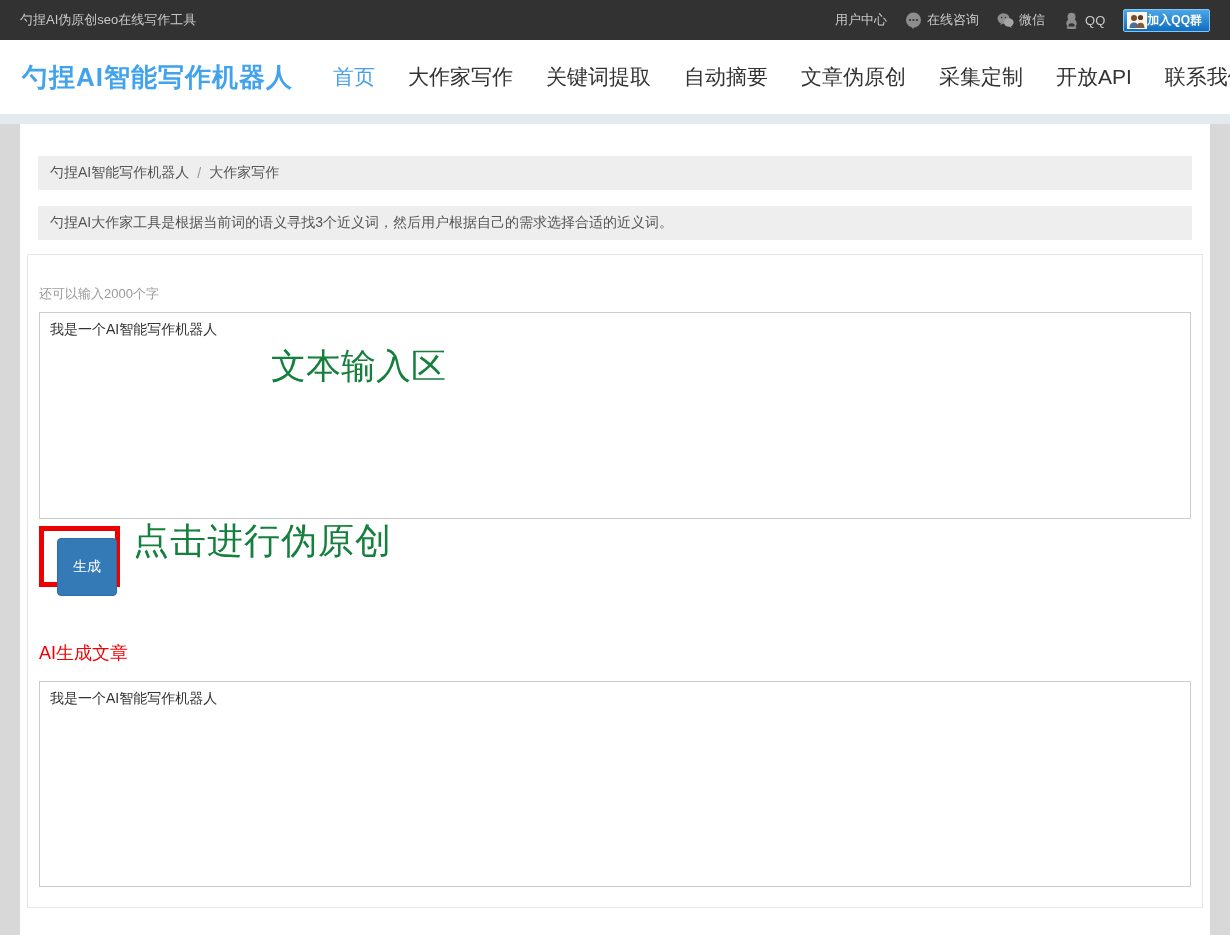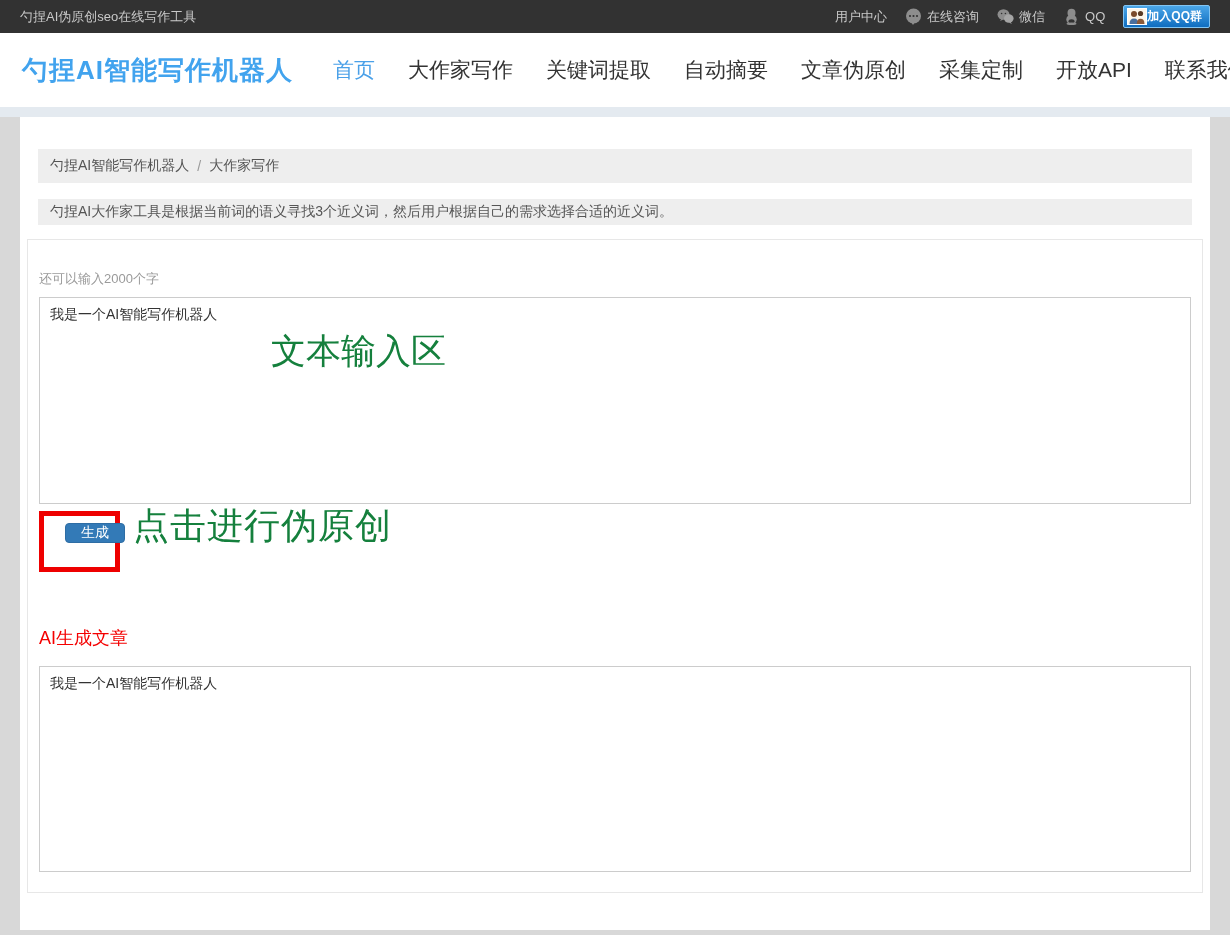--- a/index.html
+++ b/index.html
@@ -13,7 +13,7 @@
 
   
   .topbar {
-    height:33px; background:#323232; color:#c9c9c9;
+    height:40px; background:#323232; color:#c9c9c9;
     display:flex; align-items:center; padding:0 20px;
     font-size:13px;
   }

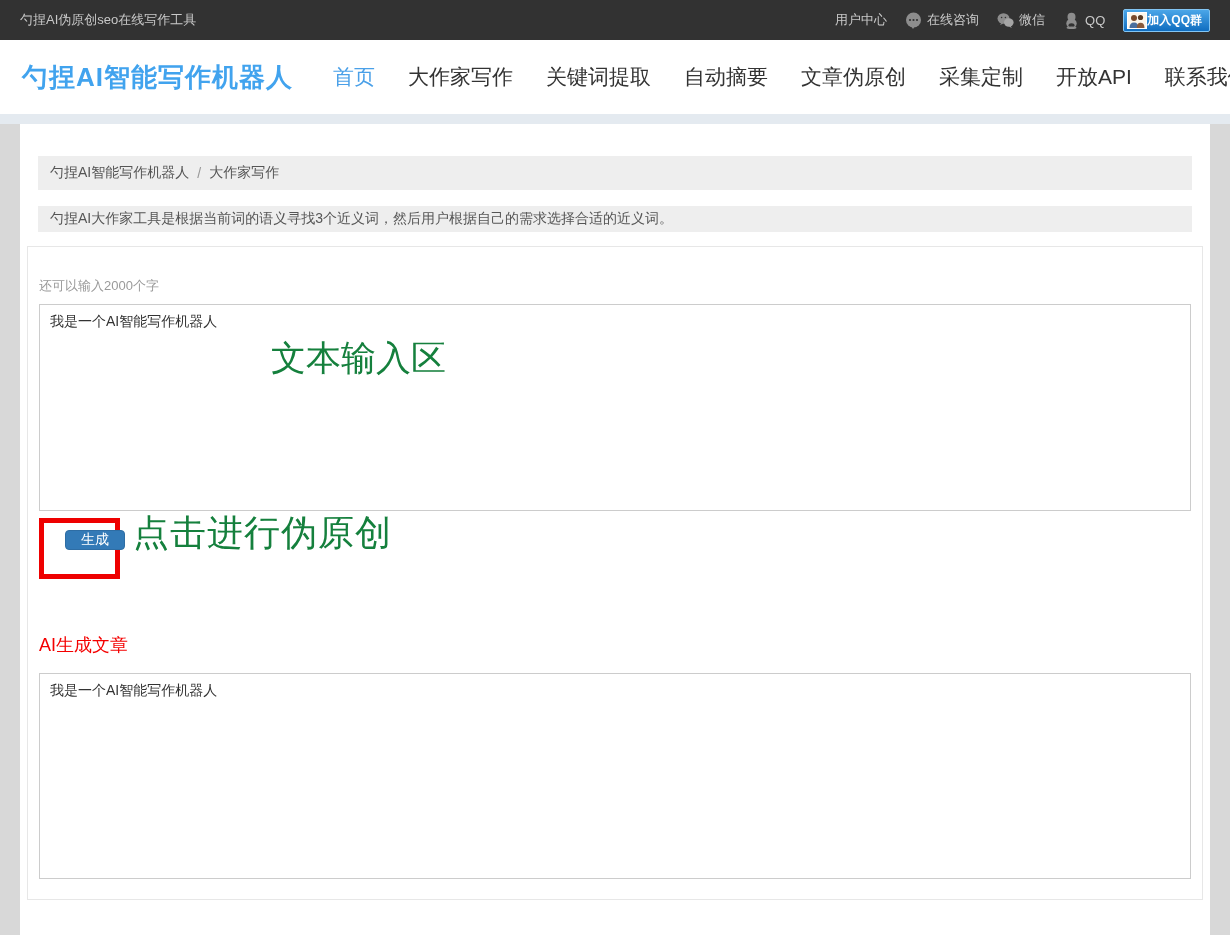--- a/index.html
+++ b/index.html
@@ -57,7 +57,7 @@
   .crumb-link { cursor:pointer; }
   .crumb-sep { color:#999; }
   .notice {
-    margin:16px 18px 0; background:#eeeeee; height:26px;
+    margin:16px 18px 0; background:#eeeeee; height:34px;
     display:flex; align-items:center; padding:0 12px;
     font-size:14px; color:#555;
   }

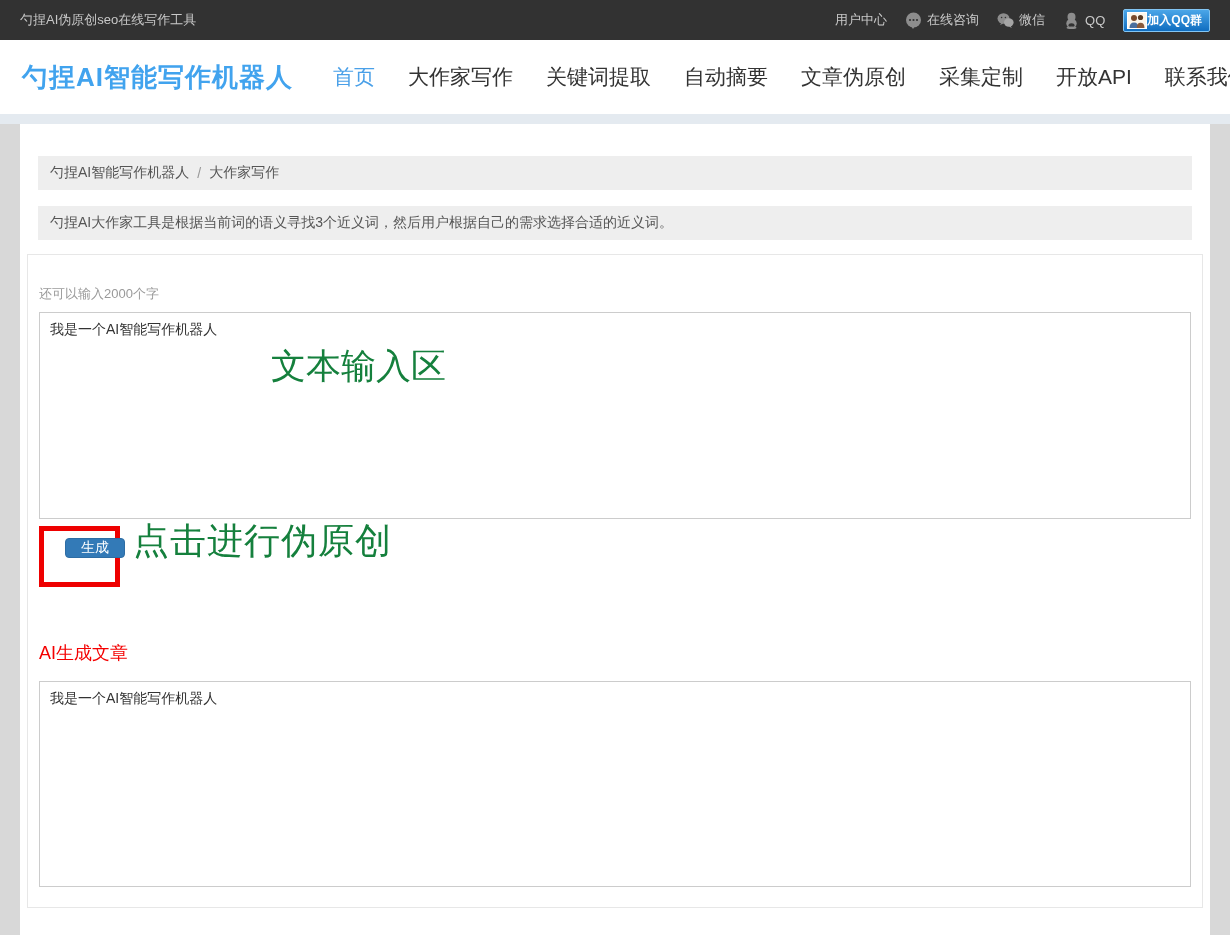--- a/index.html
+++ b/index.html
@@ -82,9 +82,9 @@
 
   .gen-row { position:relative; margin-top:19px; height:32px; }
   .gen-btn {
-    position:absolute; left:26px; top:0;
+    position:absolute; left:18px; top:0;
     background:#337ab7; border:1px solid #2e6da4; border-radius:4px;
-    color:#fff; font-size:14px; padding:0 15px; cursor:pointer;
+    color:#fff; font-size:14px; padding:19px 15px; cursor:pointer;
   }
   .output-title { margin-top:71px; }
   .out-wrap { margin-top:16px; }

